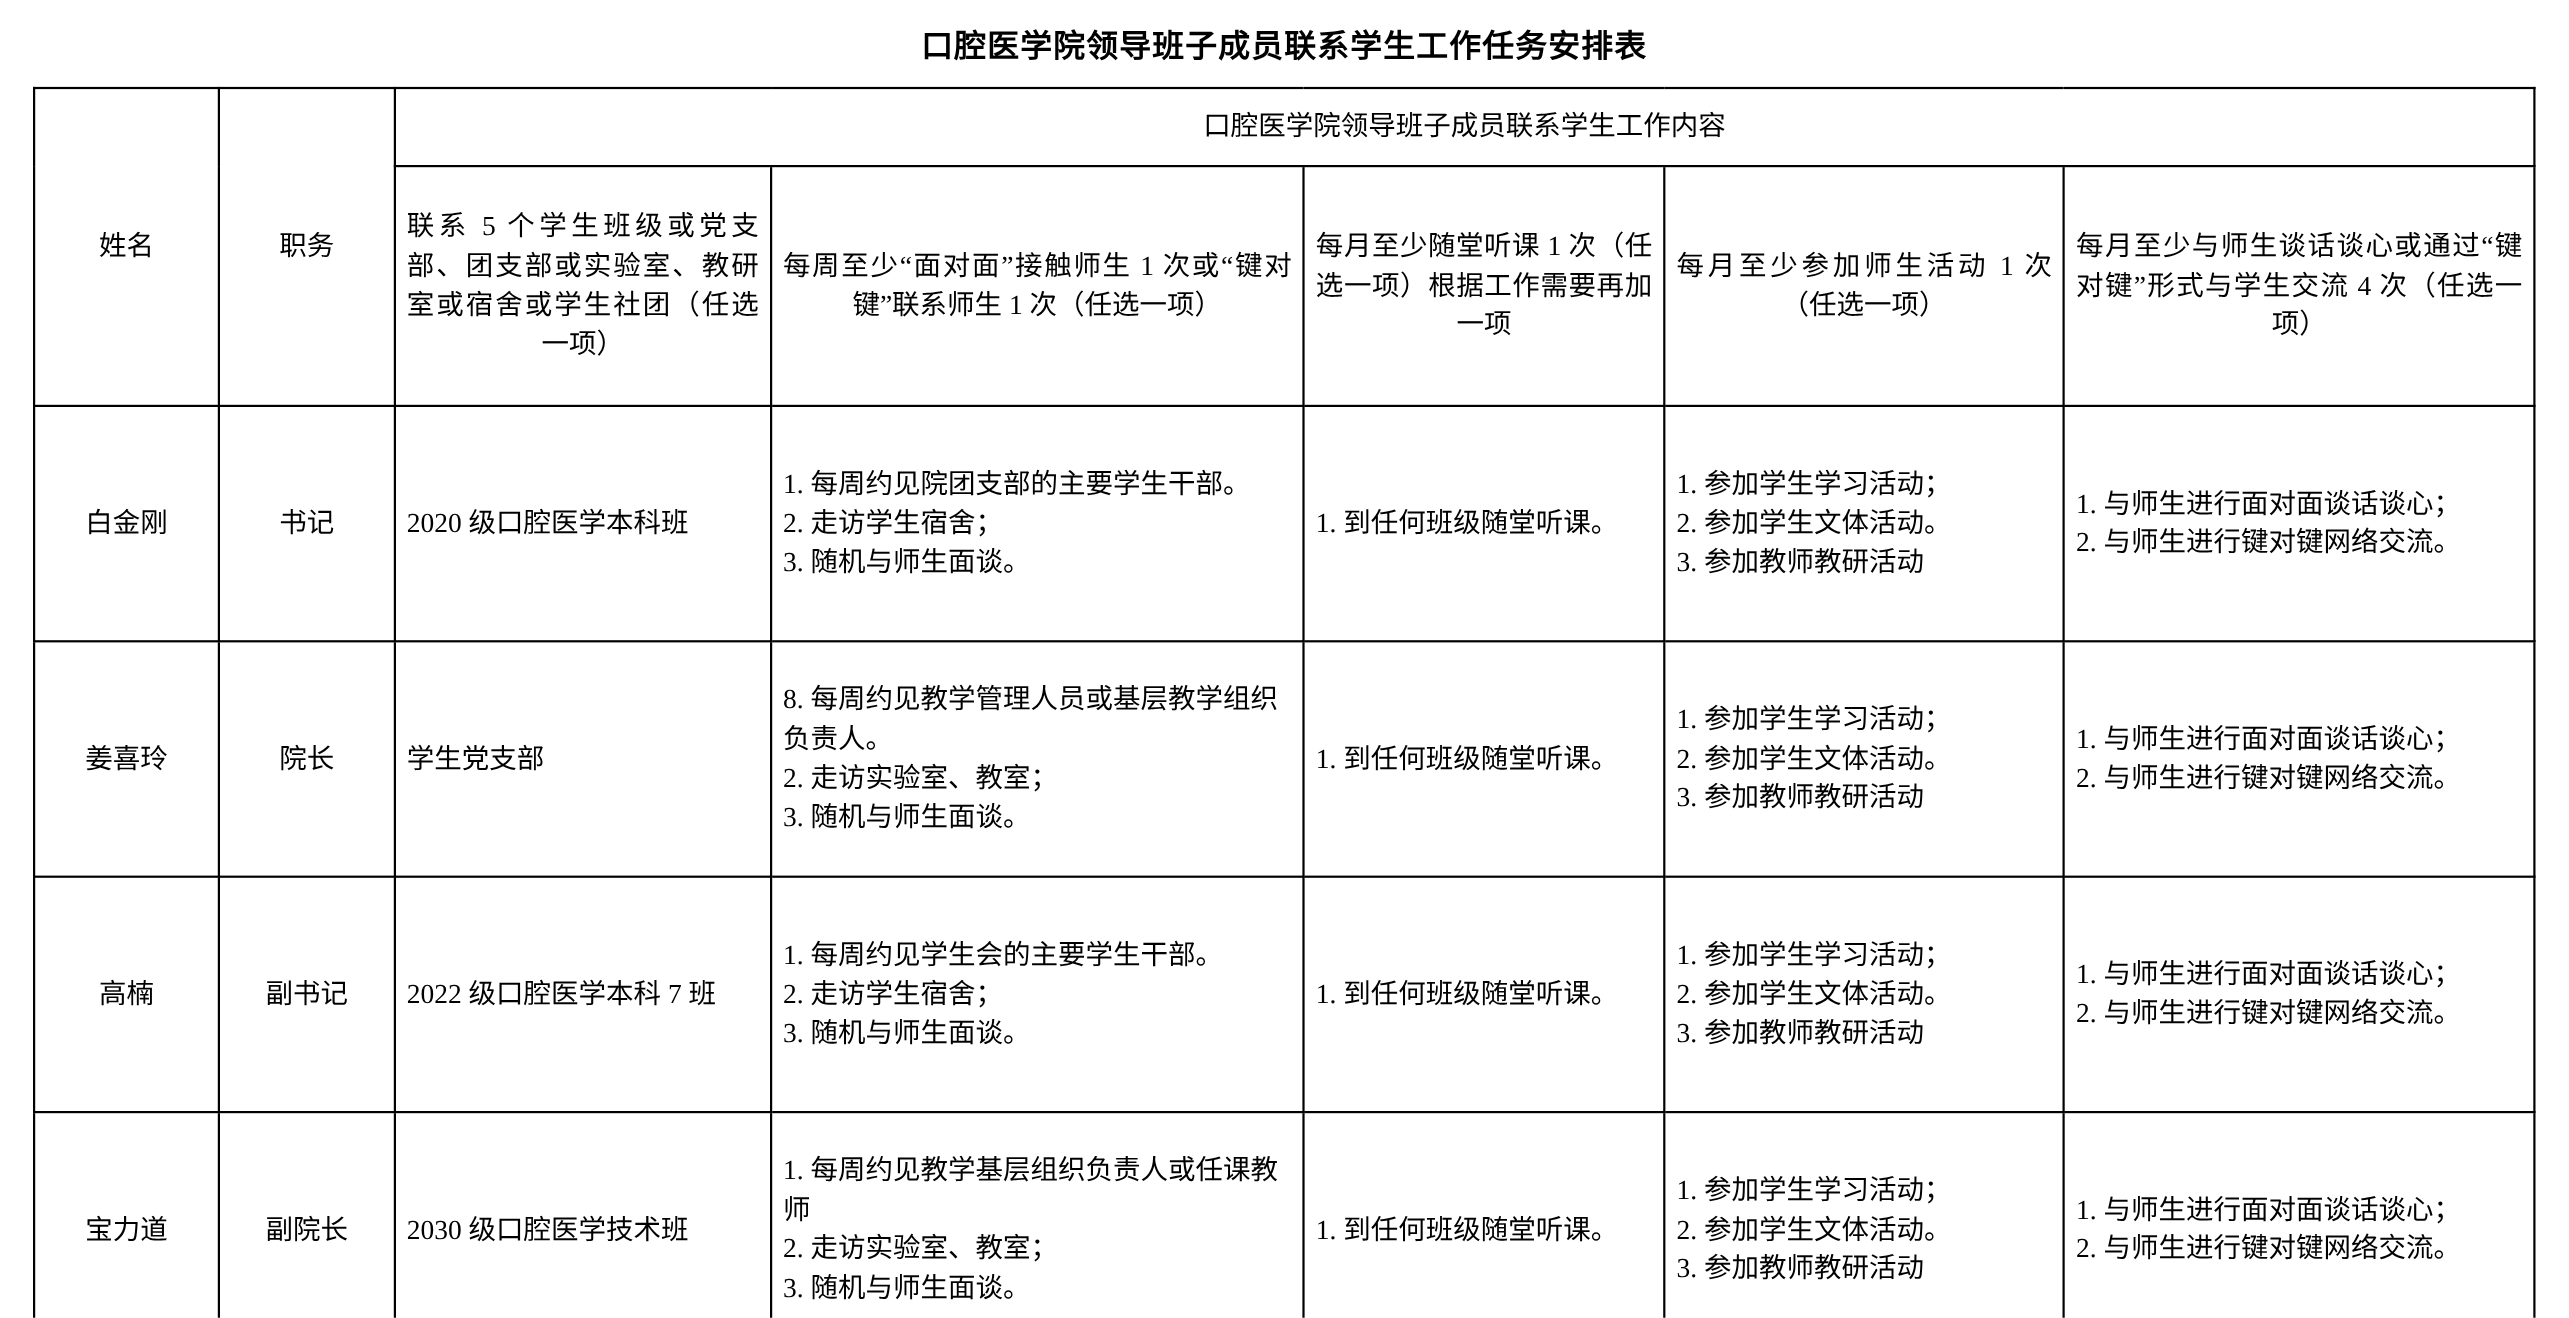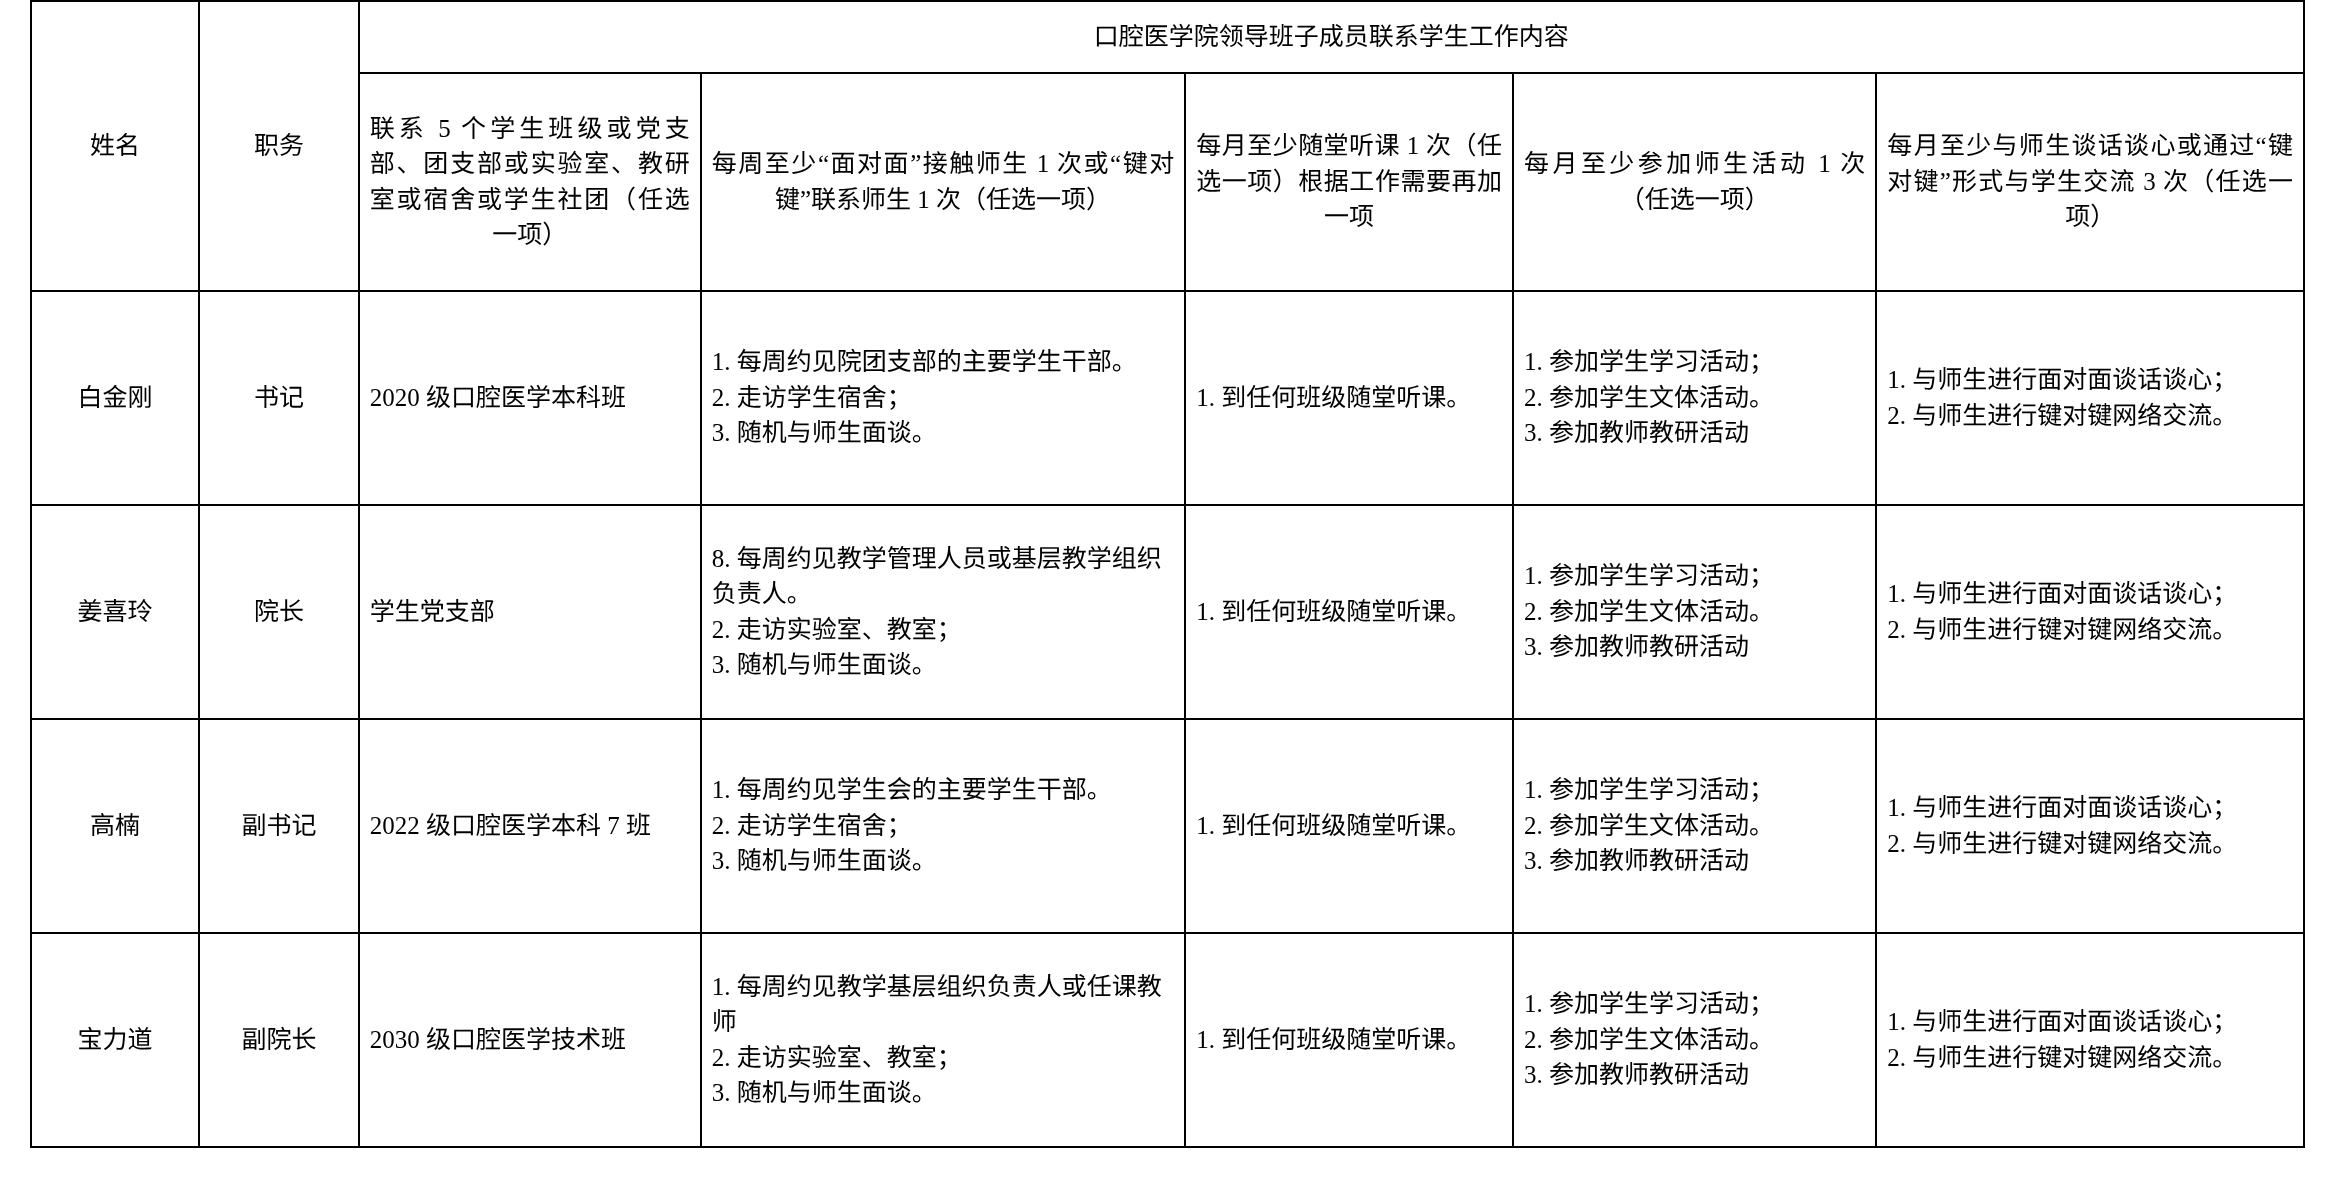--- a/index.html
+++ b/index.html
@@ -121,6 +121,7 @@
 
 <div class="page">
 
+  <div class="doc-title">口腔医学院领导班子成员联系学生工作任务安排表</div>
 
   <div class="table-wrap">
     <table class="sheet">

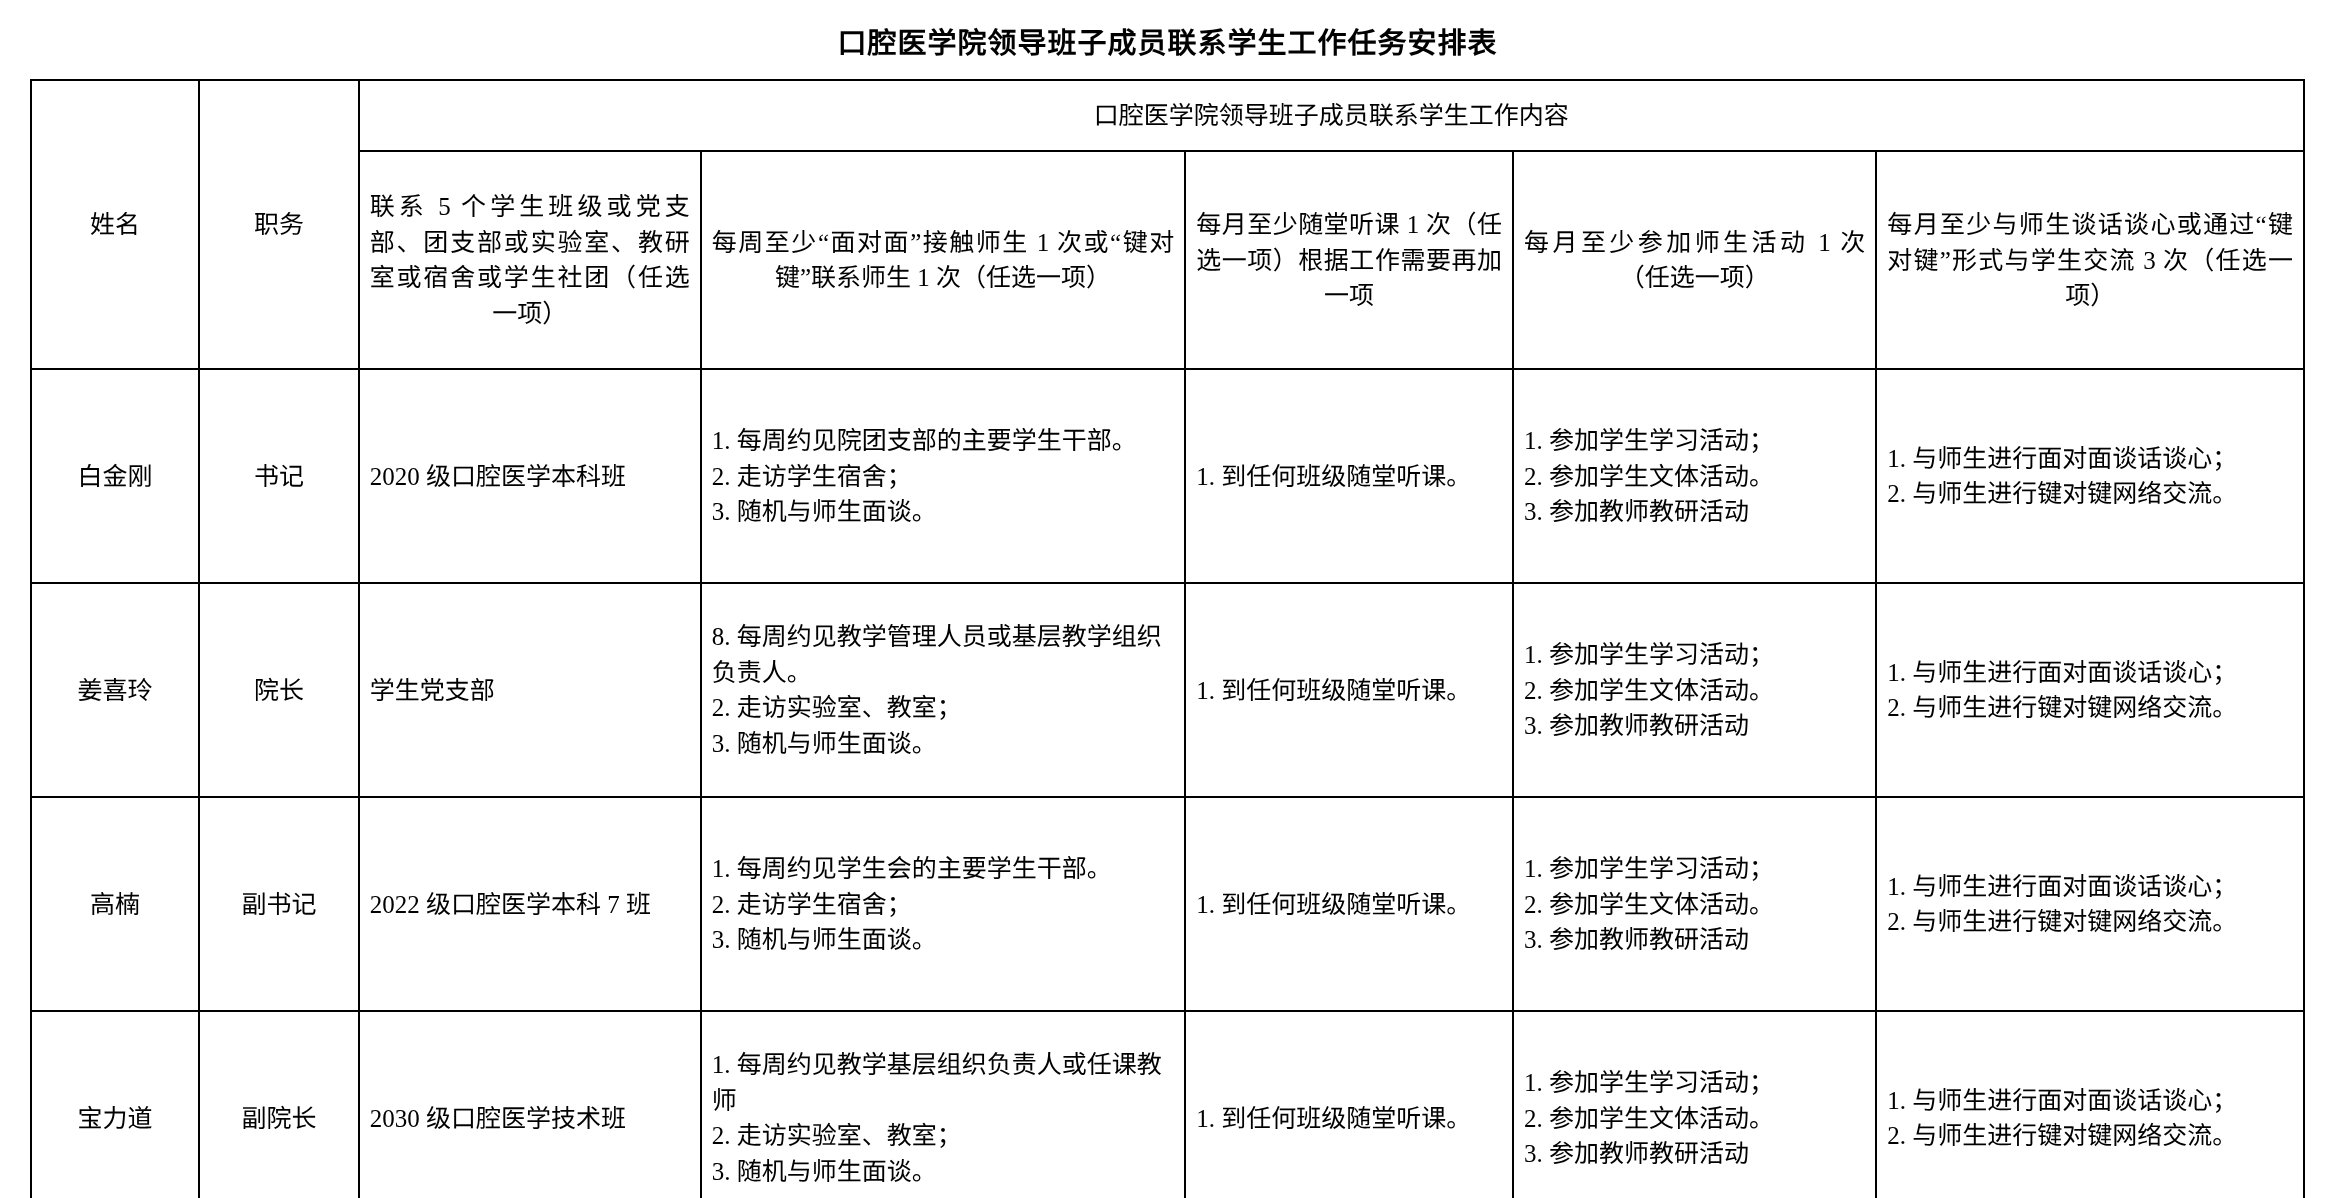--- a/index.html
+++ b/index.html
@@ -147,7 +147,7 @@
           <td class="col-head justify-ish">每周至少“面对面”接触师生 1 次或“键对键”联系师生 1 次（任选一项）</td>
           <td class="col-head justify-ish">每月至少随堂听课 1 次（任选一项）根据工作需要再加一项</td>
           <td class="col-head justify-ish">每月至少参加师生活动 1 次（任选一项）</td>
-          <td class="col-head justify-ish">每月至少与师生谈话谈心或通过“键对键”形式与学生交流 3 次（任选一项）</td>
+          <td class="col-head justify-ish">每月至少与师生谈话谈心或通过“键对键”形式与学生交流 4 次（任选一项）</td>
         </tr>
 
         <tr class="row-body">

